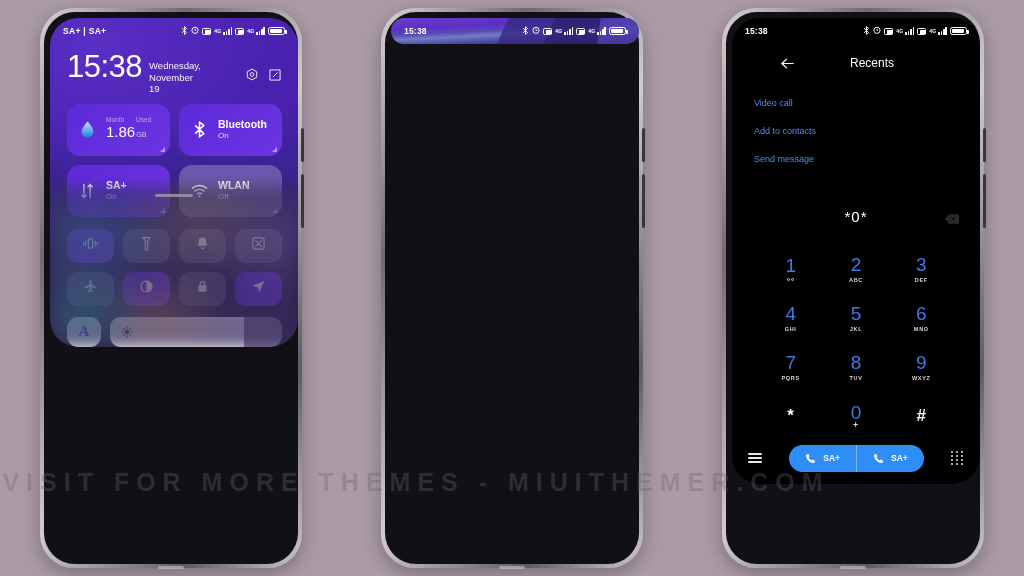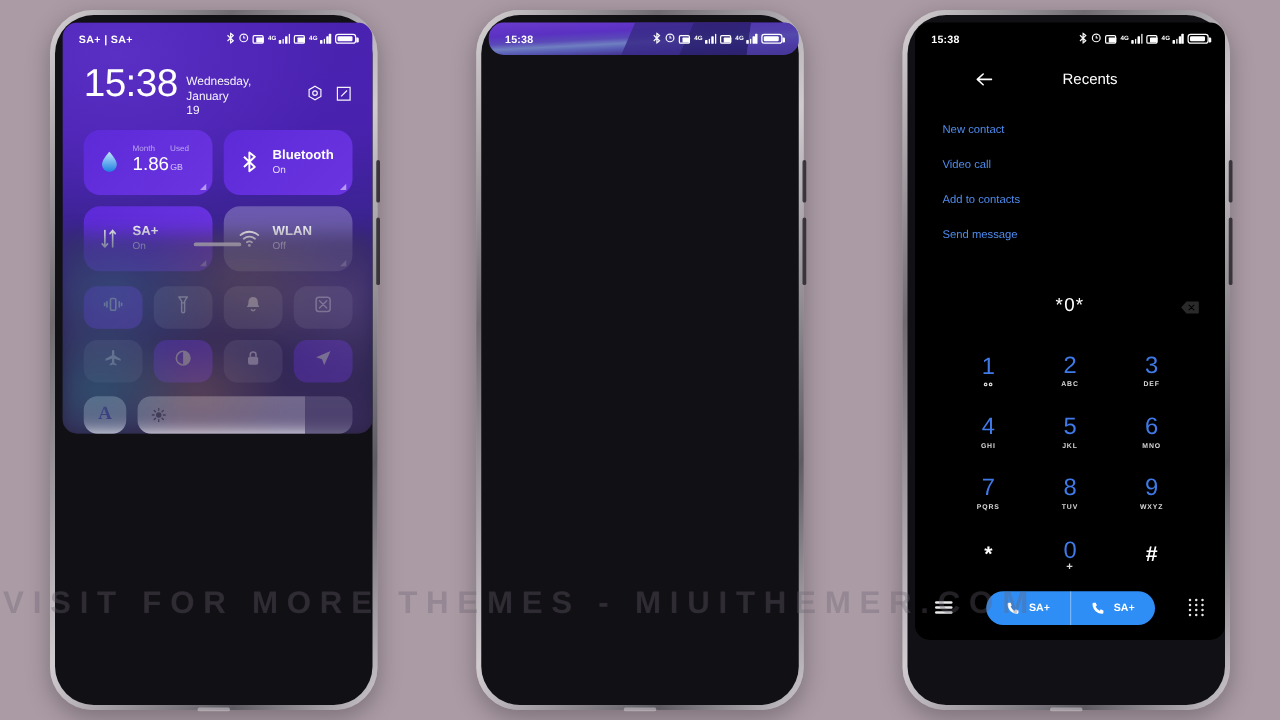--- a/index.html
+++ b/index.html
@@ -39,7 +39,7 @@
     padding:3px;
   }
   .screen{
-    position:absolute; inset:3px; border-radius:12px;
+    position:absolute; inset:3px; border-radius:28px;
     overflow:hidden;
   }
   .sidebtn{

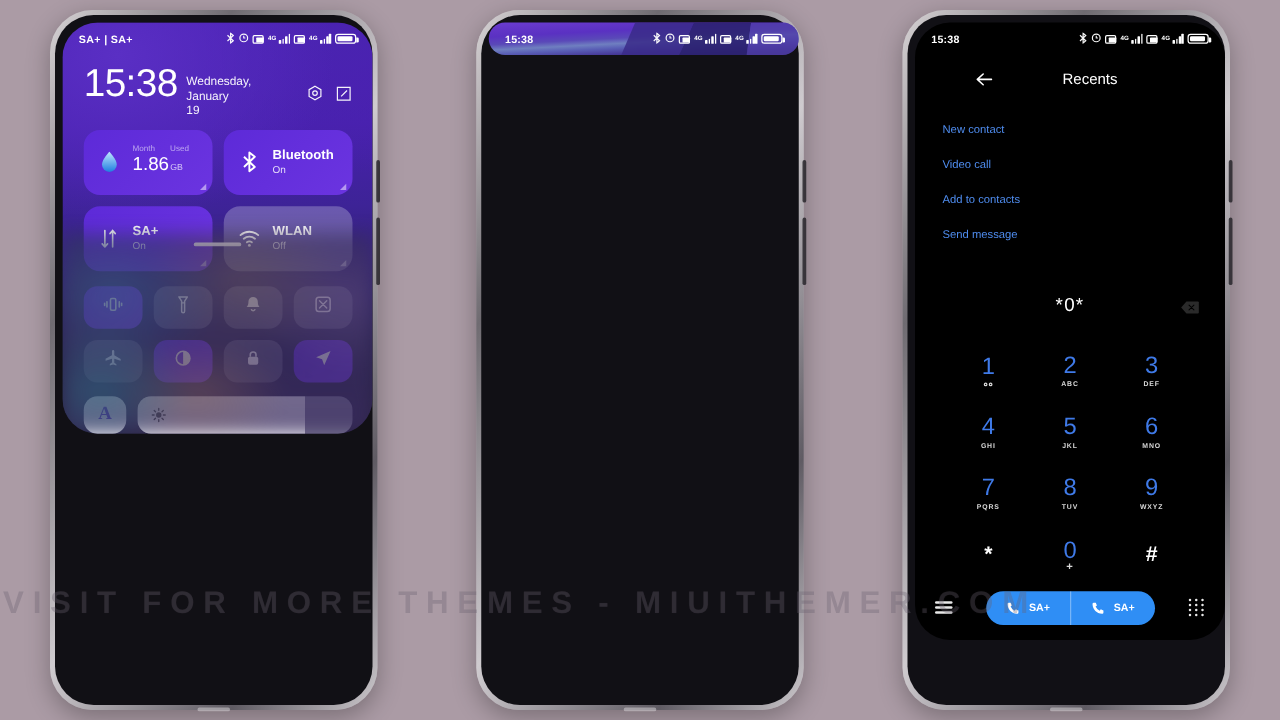--- a/index.html
+++ b/index.html
@@ -273,7 +273,7 @@
       <div class="clockrow">
         <div class="bigclock">15:38</div>
         <div class="datecol">
-          <div class="dateline">Wednesday, January</div>
+          <div class="dateline">Wednesday, November</div>
           <div class="dateline">19</div>
         </div>
         <div class="clockacts">

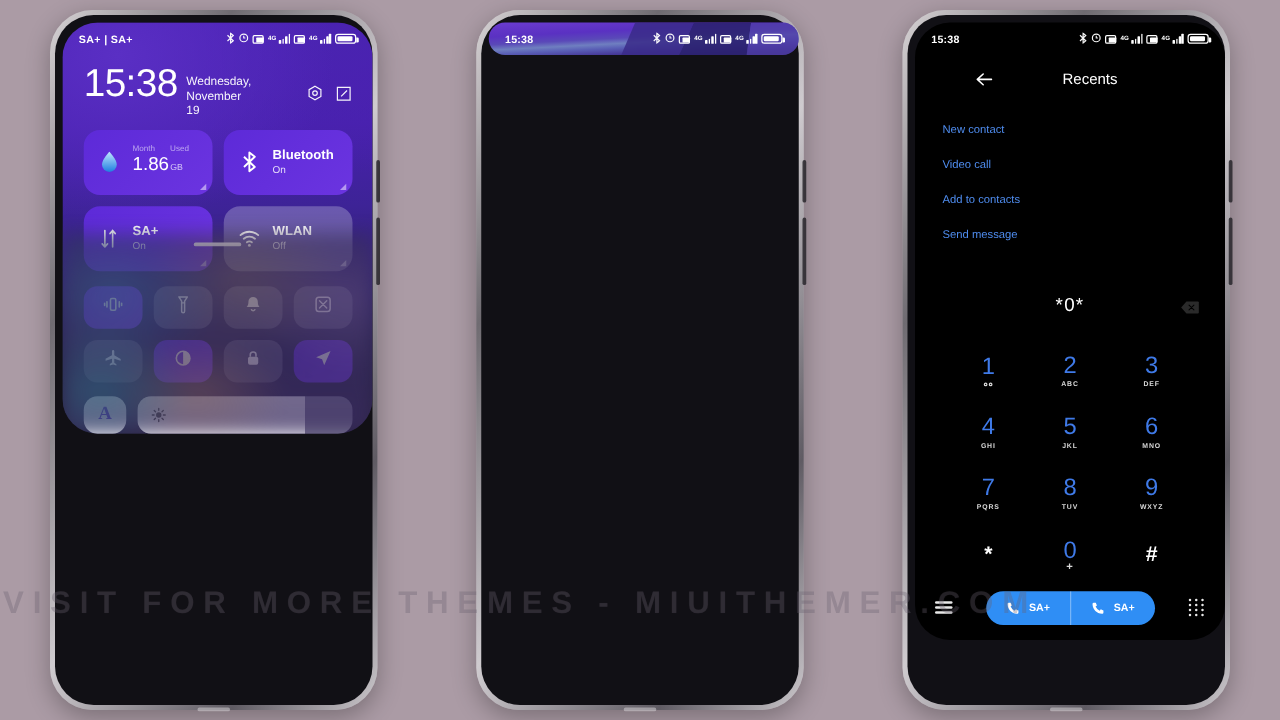--- a/index.html
+++ b/index.html
@@ -585,7 +585,6 @@
       </div>
 
       <div class="menu-list">
-        <div class="menu-it">New contact</div>
         <div class="menu-it">Video call</div>
         <div class="menu-it">Add to contacts</div>
         <div class="menu-it">Send message</div>

